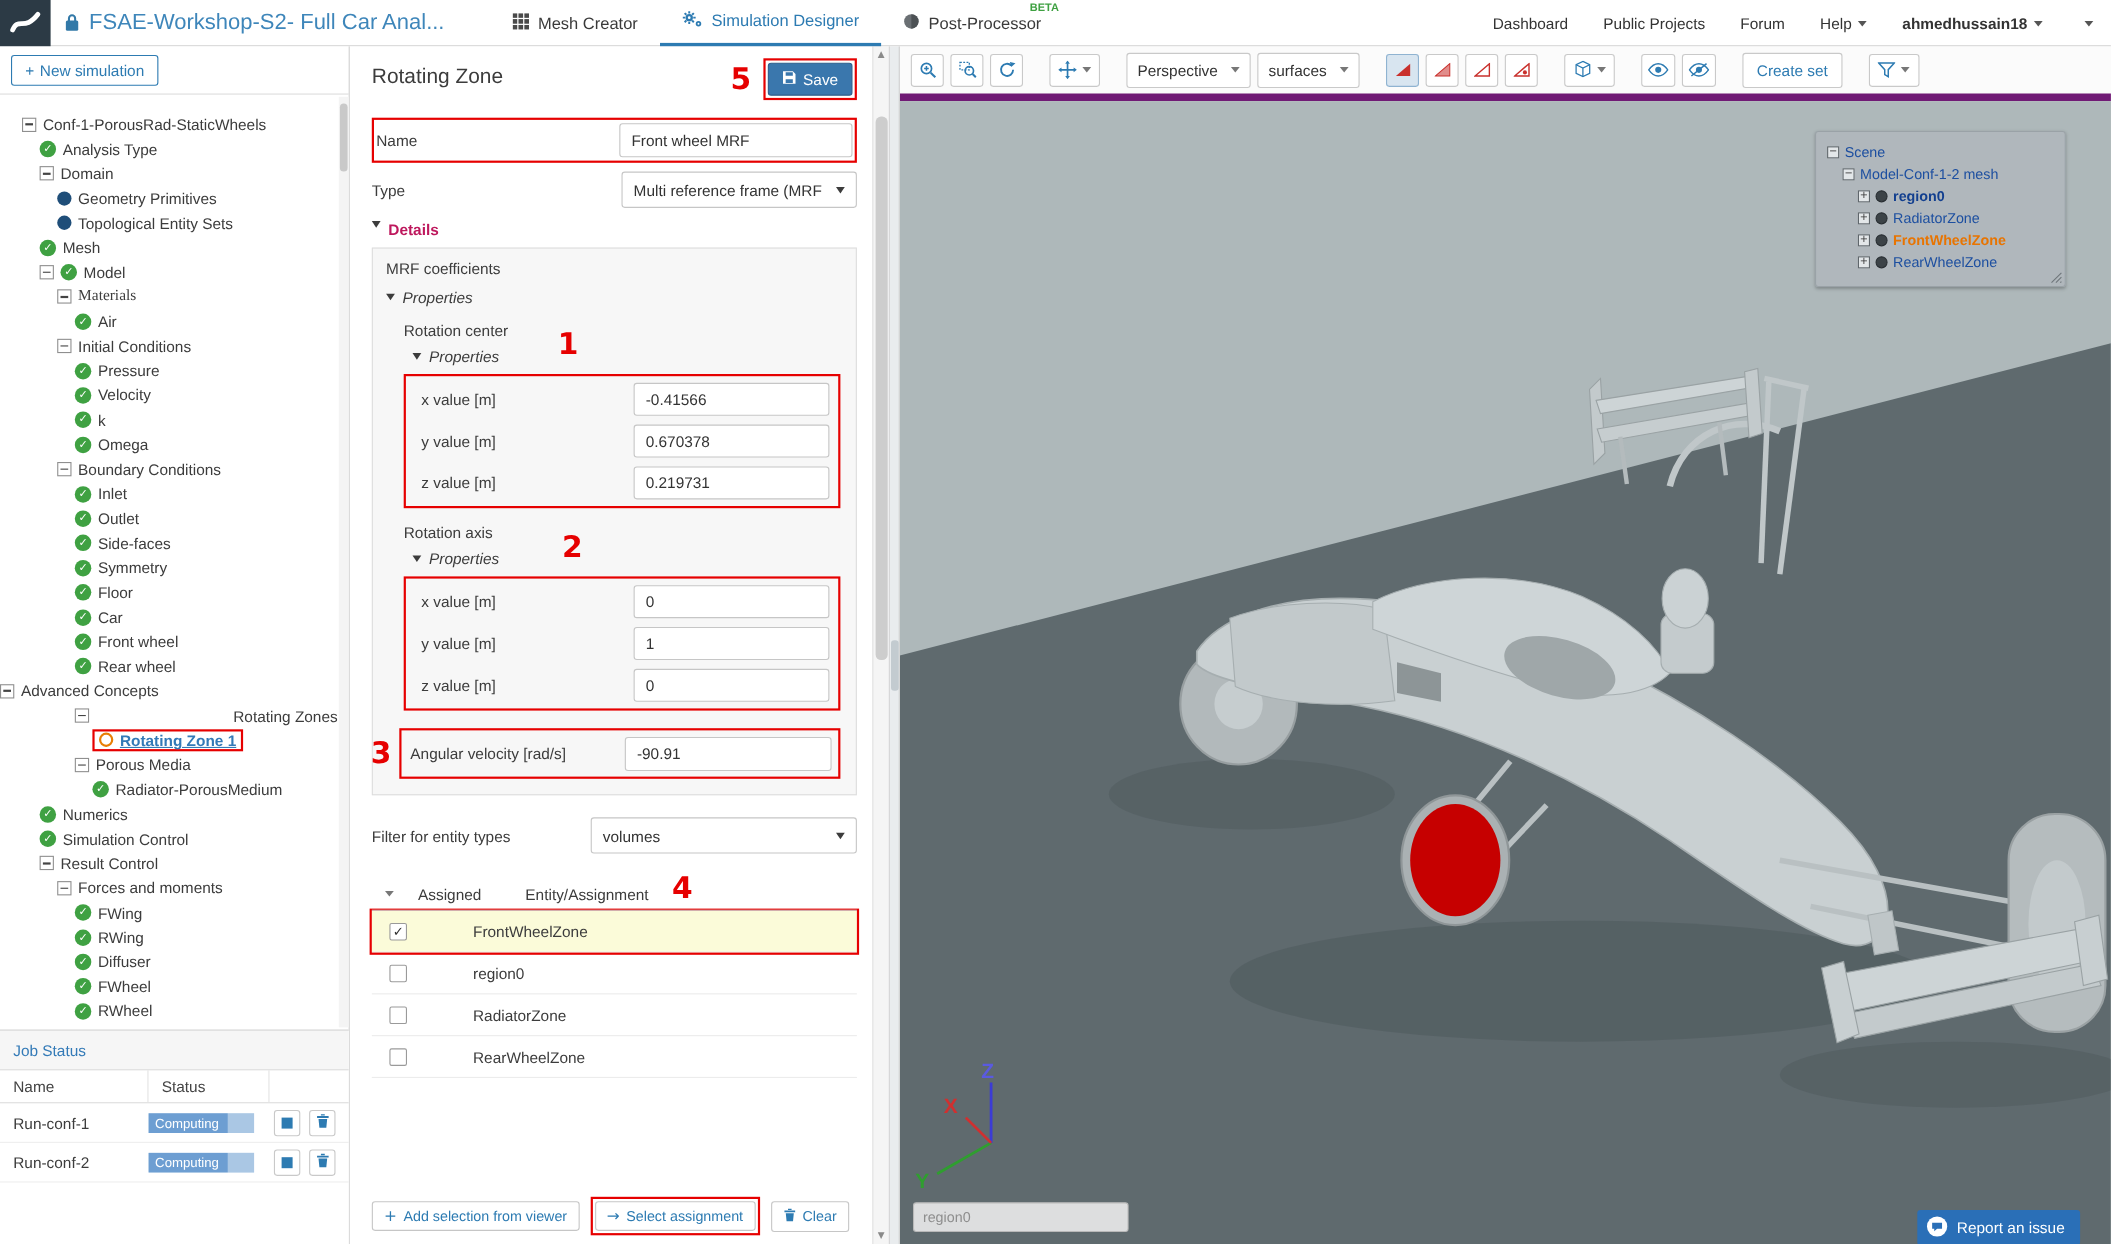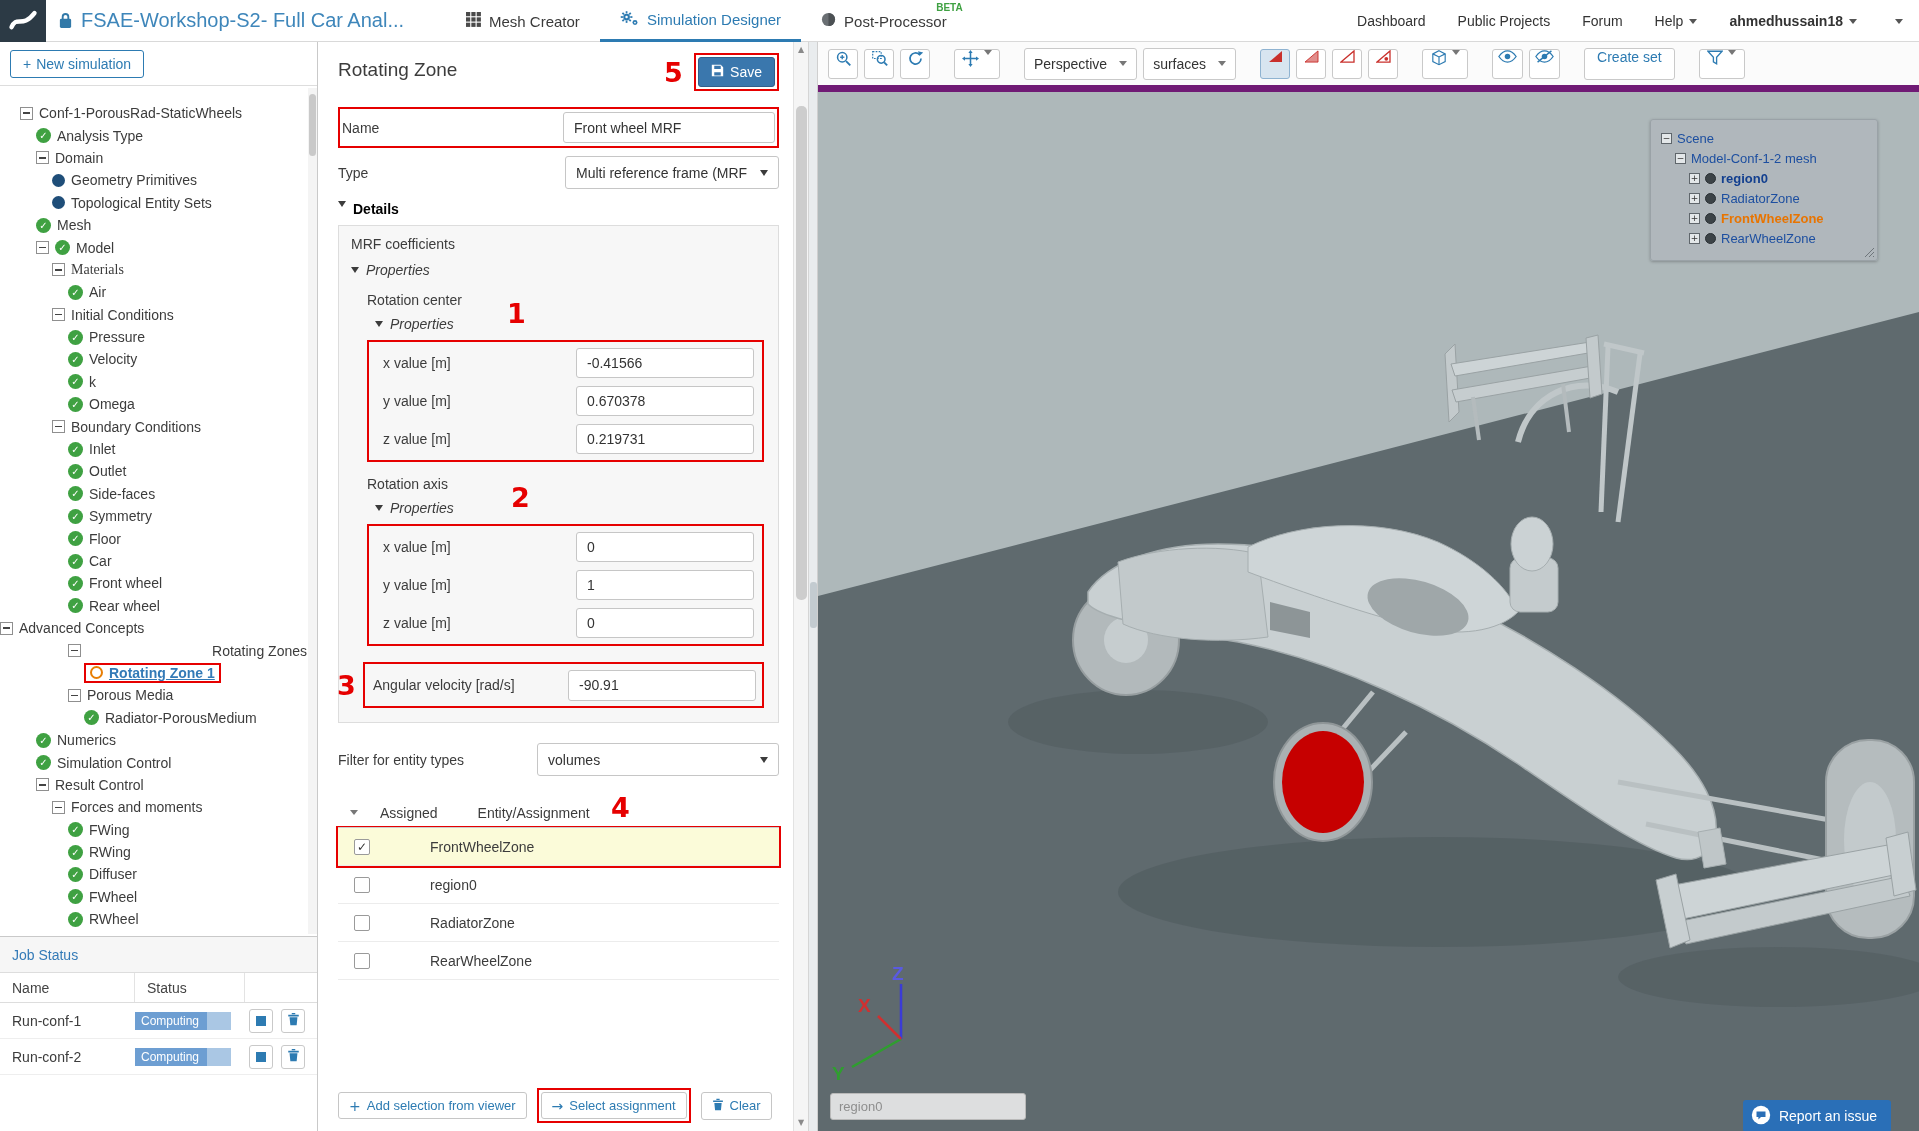--- a/index.html
+++ b/index.html
@@ -115,7 +115,7 @@
 
 #viewer{position:absolute;left:818px;top:42px;right:0;bottom:0}
 #vtoolbar{height:50px;background:#fbfbfb;border-bottom:7px solid #701a75;display:flex;align-items:center;padding-left:10px;gap:6px}
-.vbtn{height:30px;min-width:30px;border:1px solid #c9c9c9;border-radius:3px;background:#fff;display:inline-flex;align-items:flex-start;justify-content:center;gap:5px;cursor:pointer;padding:0 5px}
+.vbtn{height:30px;min-width:30px;border:1px solid #c9c9c9;border-radius:3px;background:#fff;display:inline-flex;align-items:center;justify-content:center;gap:5px;cursor:pointer;padding:0 5px}
 .vbtn.active{background:#d8e5f0;border-color:#8fb3d1}
 .vbtn.text{padding:0 12px;color:#2d7bb2;font-size:14px;height:32px}
 .vsel{height:32px;border:1px solid #c9c9c9;border-radius:3px;background:#fff;display:inline-flex;align-items:center;gap:12px;padding:0 9px;font-size:14px;color:#333;cursor:pointer}

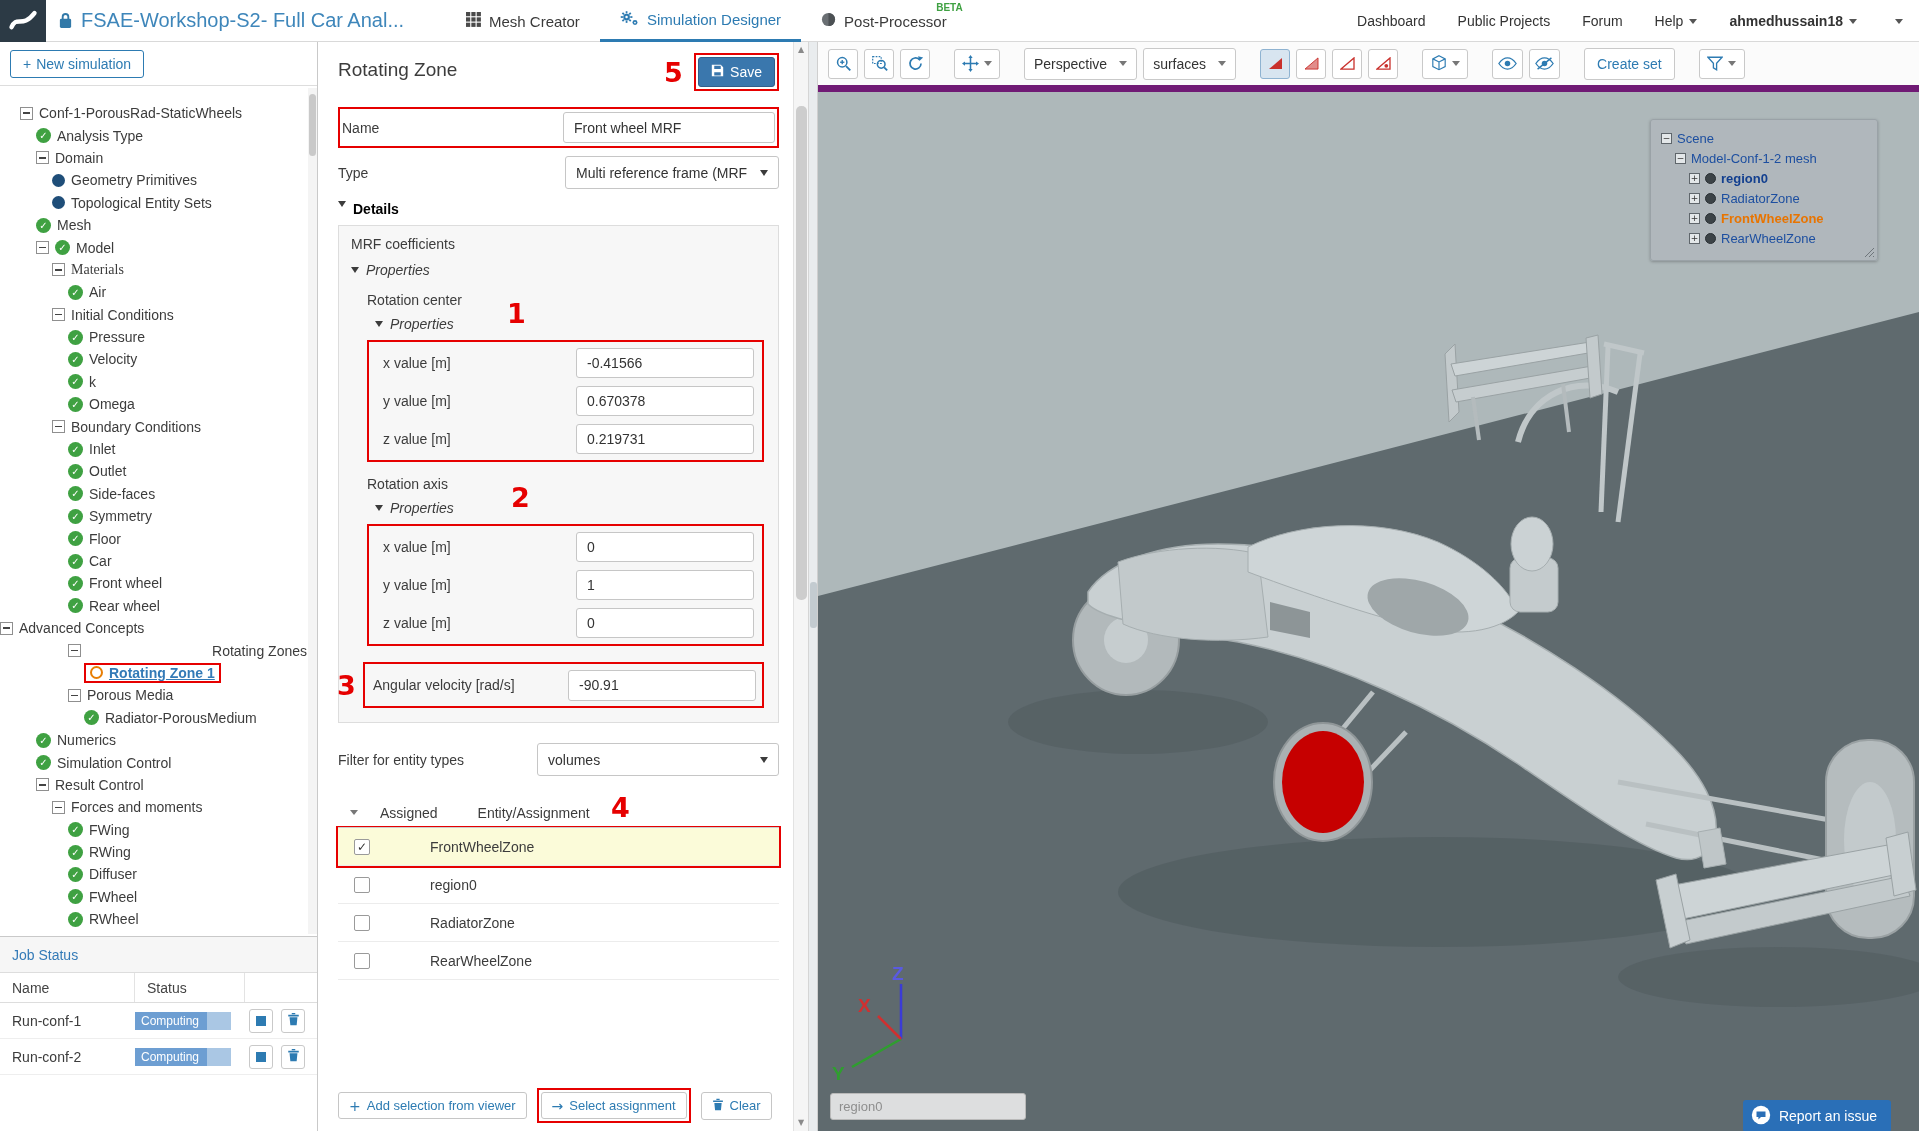--- a/index.html
+++ b/index.html
@@ -71,7 +71,7 @@
 #type-select{width:214px}
 .tri{width:0;height:0;border-left:4.5px solid transparent;border-right:4.5px solid transparent;border-top:6px solid #3c3c3c;display:inline-block}
 .tri.gray{border-top-color:#777;border-left-width:4px;border-right-width:4px;border-top-width:5px}
-#details-toggle{margin-top:12px;display:flex;gap:7px;font-size:14px;font-weight:700;color:#000000;cursor:pointer}
+#details-toggle{margin-top:12px;display:flex;gap:7px;font-size:14px;font-weight:700;color:#be185d;cursor:pointer}
 #mrf-section{margin-top:8px;border:1px solid #ddd;background:#f7f7f7;padding:10px 12px 14px}
 #mrf-coeff-label{font-size:14px;color:#3c3c3c}
 .props-toggle{display:flex;align-items:center;gap:7px;font-size:14px;font-style:italic;color:#3c3c3c;margin-top:10px;cursor:pointer}

